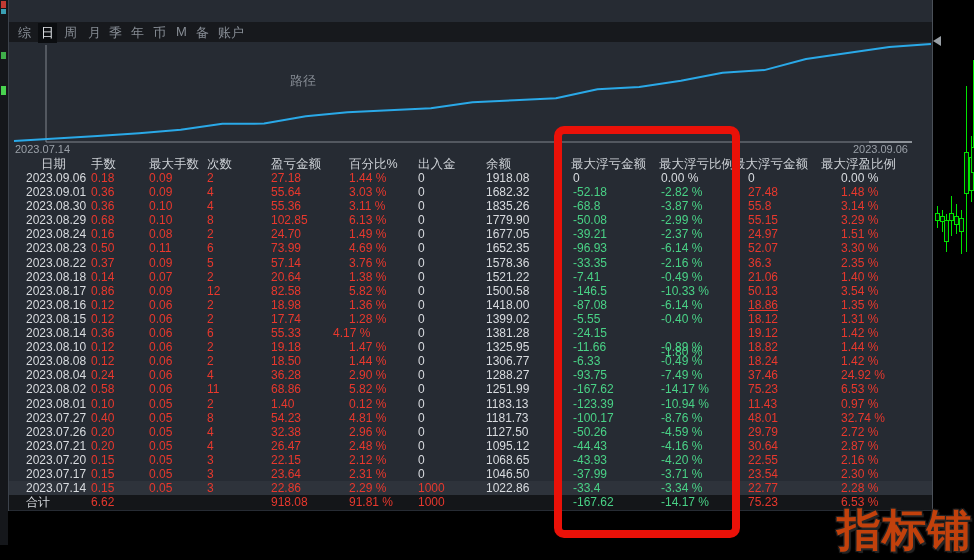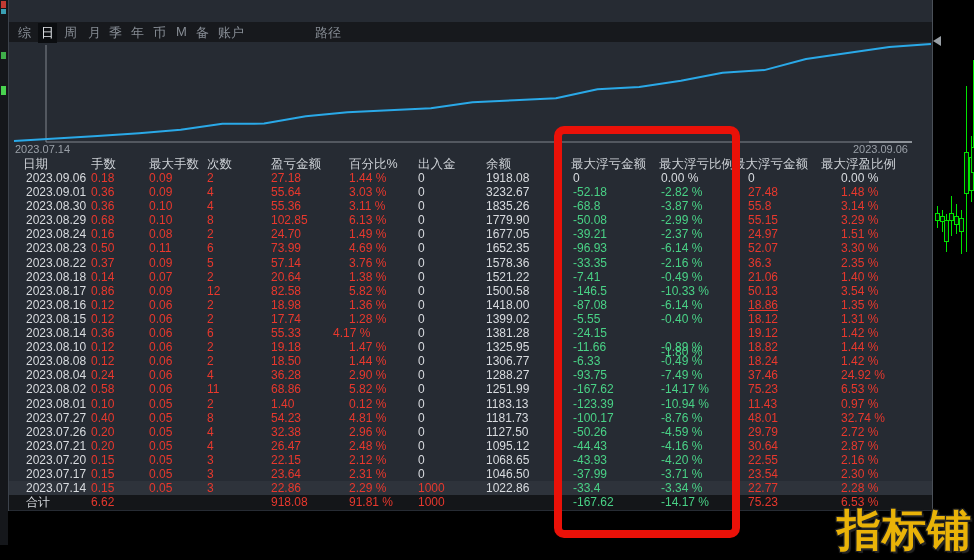--- a/index.html
+++ b/index.html
@@ -70,7 +70,7 @@
         <span class="menu-item" style="left: 167px;">M</span>
         <span class="menu-item" style="left: 187px;">备</span>
         <span class="menu-item" style="left: 209px;">账户</span>
-        <span class="menu-item" style="left: 306px;">路径</span>
+        <span class="menu-item" style="left: 281px; margin-top: 48px;">路径</span>
       </div>
 
     <svg id="chart-svg" width="924" height="102" viewBox="0 0 924 102">

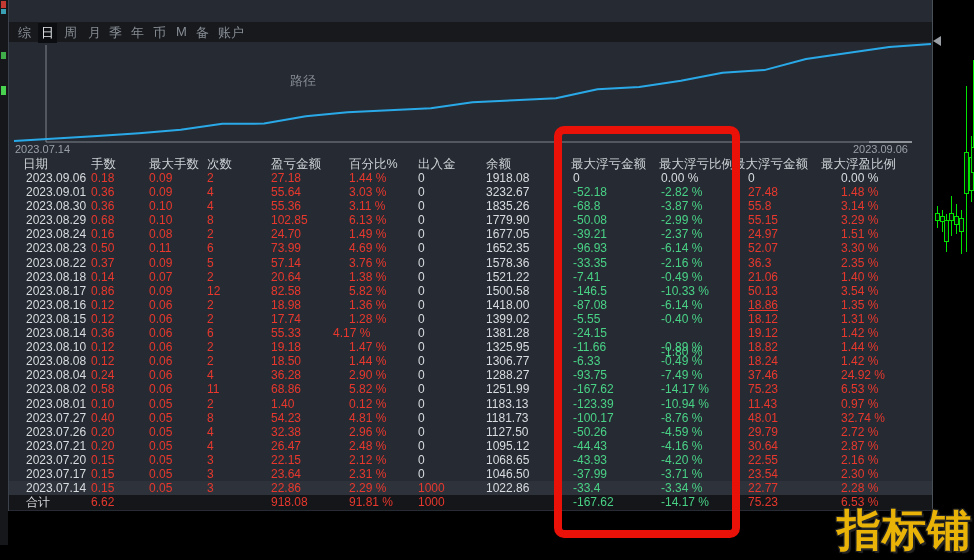--- a/index.html
+++ b/index.html
@@ -84,7 +84,7 @@
     <div id="line-end-marker"></div>
 
     <div id="thead">
-        <span class="hcell" style="left: 14px;">日期</span>
+        <span class="hcell" style="left: 32px;">日期</span>
         <span class="hcell" style="left: 82px;">手数</span>
         <span class="hcell" style="left: 140px;">最大手数</span>
         <span class="hcell" style="left: 198px;">次数</span>

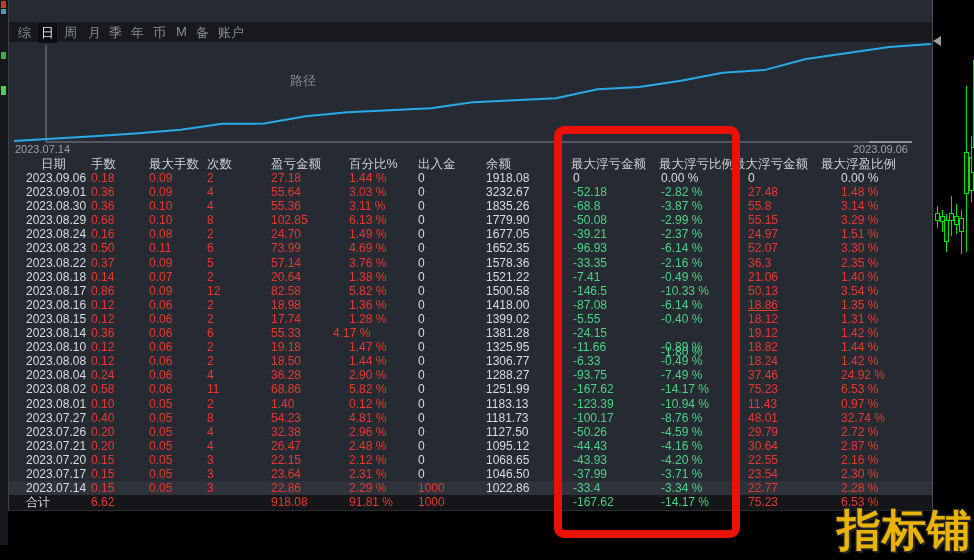--- a/index.html
+++ b/index.html
@@ -120,7 +120,7 @@
           <span class="cell c-red" style="left: 262px;">55.64</span>
           <span class="cell c-red" style="left: 340px;">3.03 %</span>
           <span class="cell c-white" style="left: 409px;">0</span>
-          <span class="cell c-white" style="left: 477px;">3232.67</span>
+          <span class="cell c-white" style="left: 477px;">1682.32</span>
           <span class="cell c-green" style="left: 564px;">-52.18</span>
           <span class="cell c-green" style="left: 652px;">-2.82 %</span>
           <span class="cell c-red" style="left: 739px;">27.48</span>

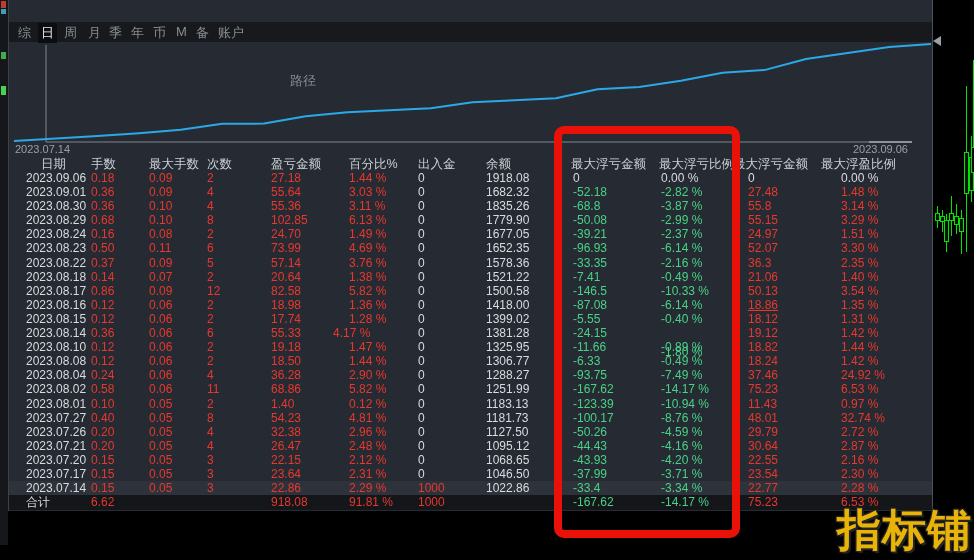--- a/index.html
+++ b/index.html
@@ -42,7 +42,7 @@
   #red-rect{position:absolute;left:554px;top:126px;width:186px;height:412px;
     border:8px solid #ea1108;border-radius:10px;box-sizing:border-box;z-index:50;}
   
-  #watermark{position:absolute;right:2px;bottom:0px;font-size:44px;font-weight:bold;color:#eab308;
+  #watermark{position:absolute;right:2px;bottom:0px;font-size:44px;font-weight:bold;color:#c2410c;
     text-shadow:2px 2px 1px #262626,-1px -1px 1px #262626,1px -1px 1px #262626,-1px 1px 1px #262626;
     z-index:60;letter-spacing:1px;}
 </style>

